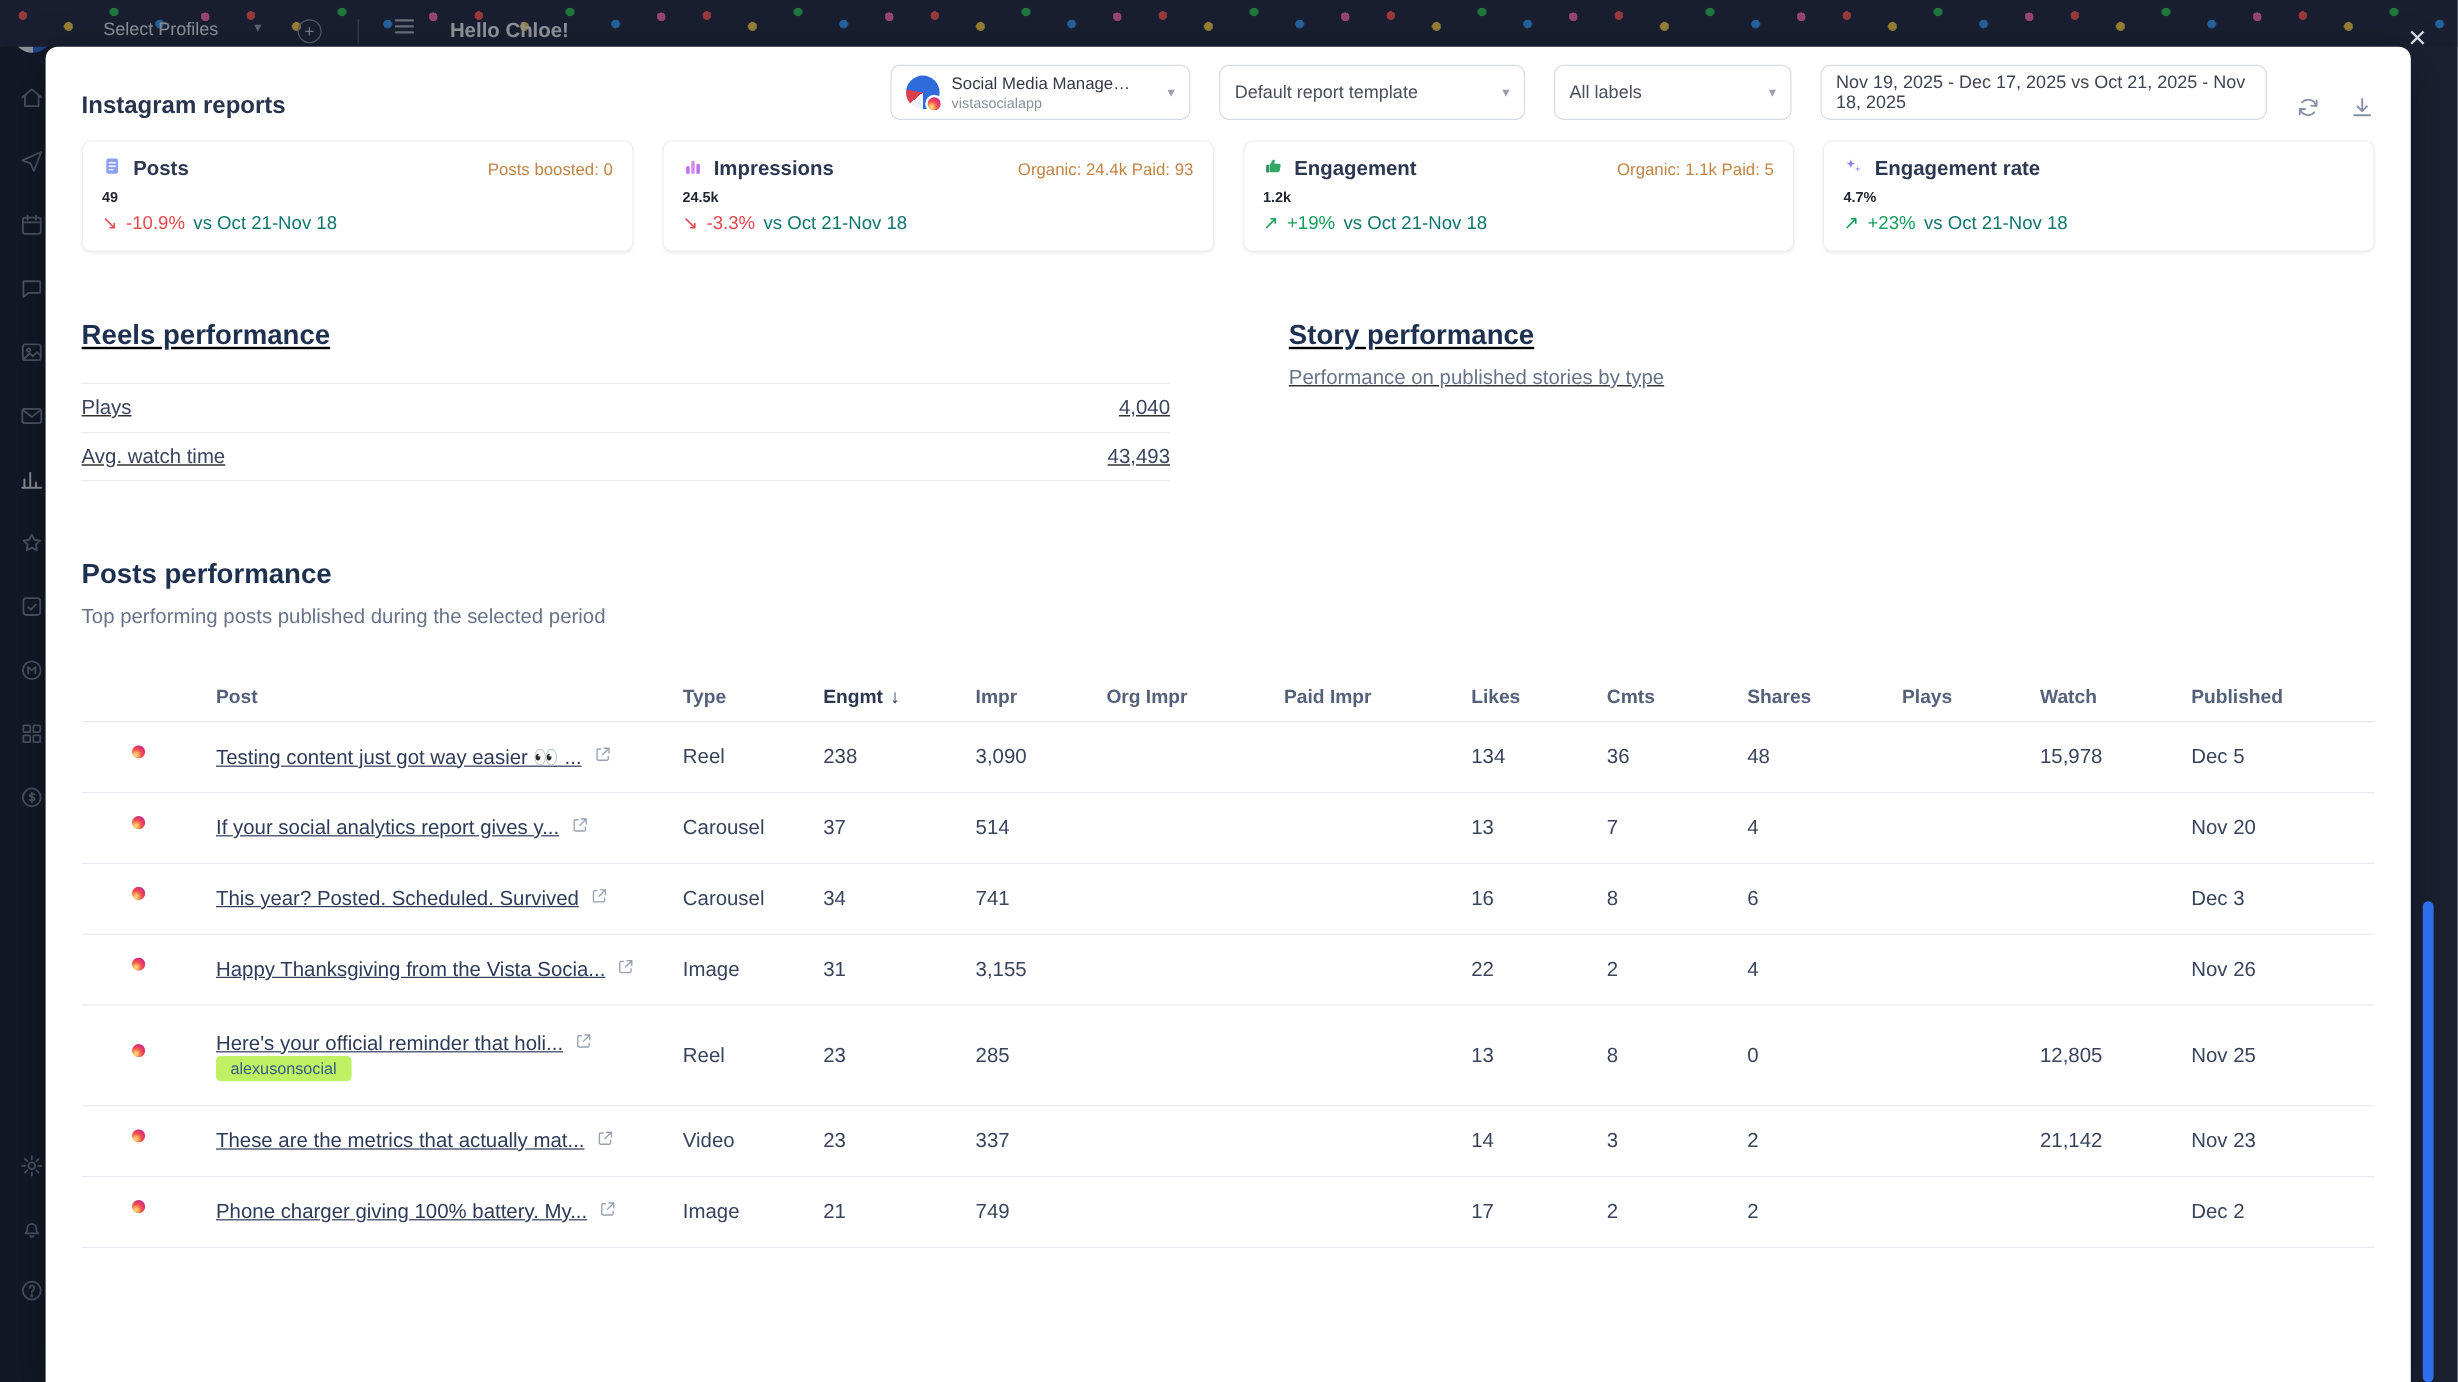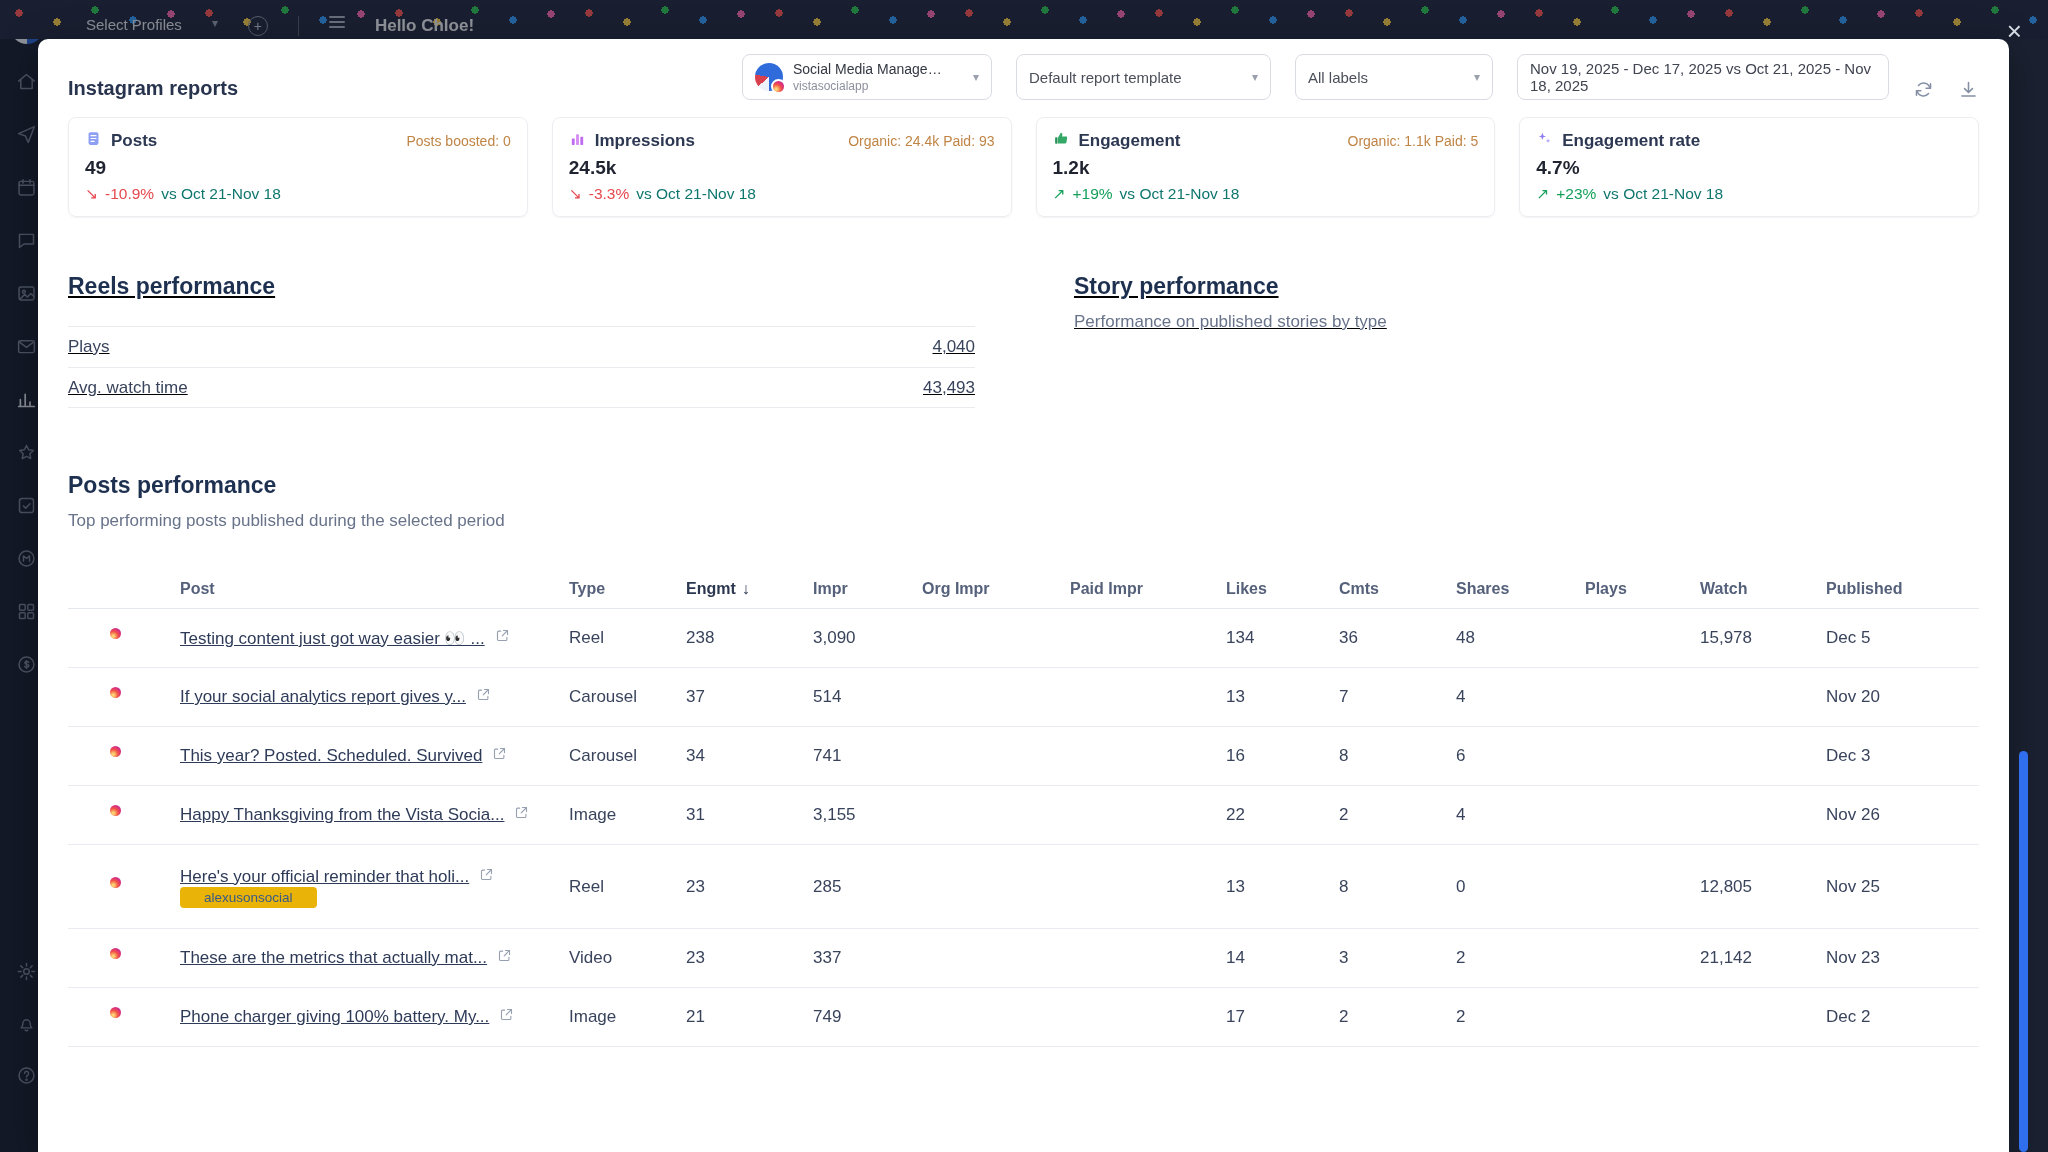--- a/index.html
+++ b/index.html
@@ -67,7 +67,7 @@
   .stat-top { display:flex; justify-content:space-between; align-items:center; }
   .stat-title { display:flex; gap:9px; align-items:center; font-size:17px; font-weight:600; color:#2c3752; }
   .stat-secondary { font-size:14px; color:#c08445; }
-  .stat-value { font-size:19px; font-weight:700; color:#1f2430; margin-top:5px; }
+  .stat-value { font-size:12px; font-weight:700; color:#1f2430; margin-top:5px; }
   .stat-change { display:flex; gap:7px; font-size:15.5px; margin-top:6px; align-items:center; }
   .chg-down { color:#e5484d; } .chg-up { color:#15a05a; }
   .vs { color:#0f766e; }

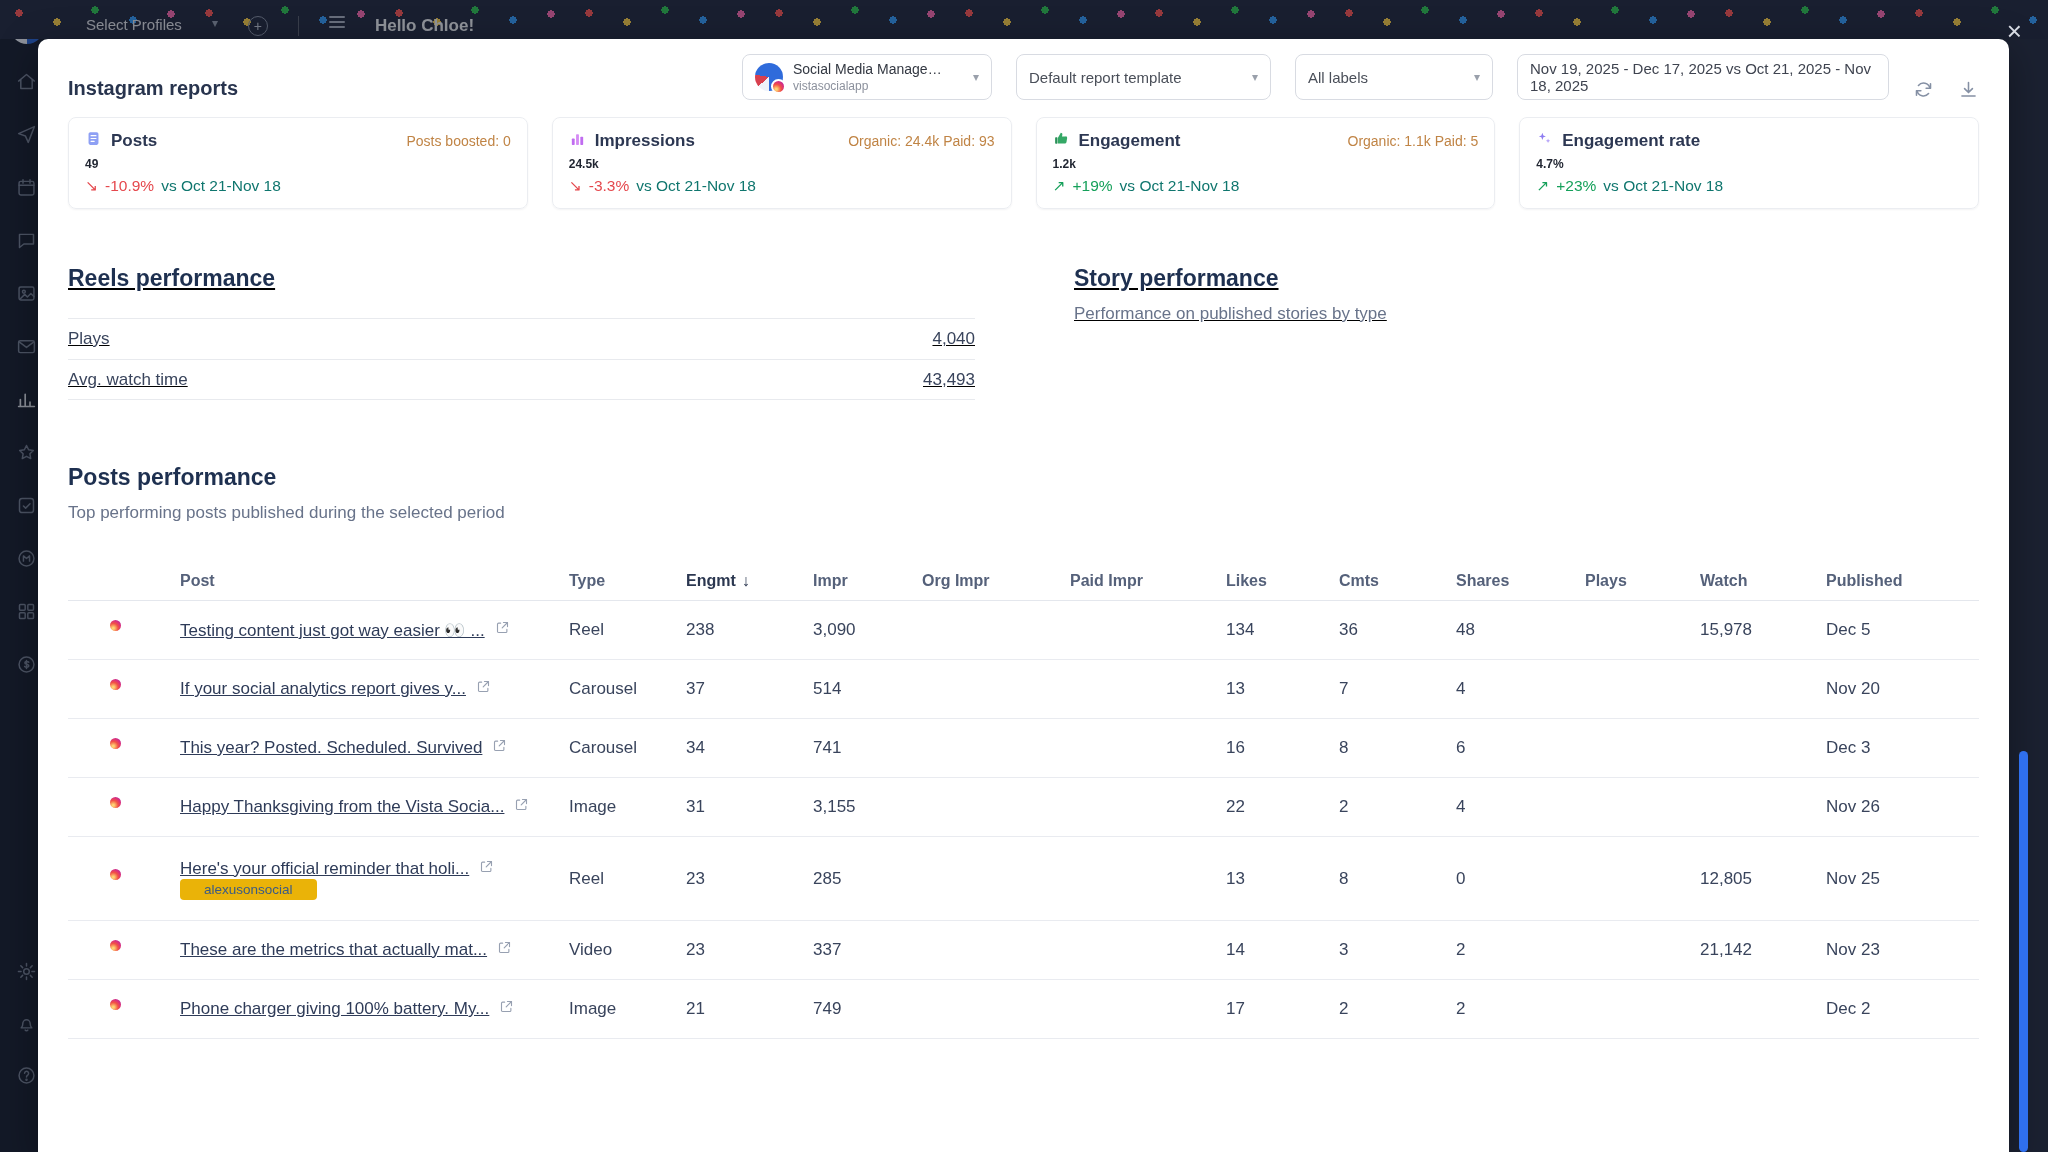--- a/index.html
+++ b/index.html
@@ -93,7 +93,7 @@
   .avatar-cell { padding-left:52px; }
   .title-line { display:flex; align-items:center; gap:10px; }
   .post-link { color:#2e3b58; text-decoration:underline; white-space:nowrap; cursor:pointer; }
-  .chip { background:#eab308; color:#3a5a86; font-size:13.5px; border-radius:4px; padding:3px 24px; width:max-content; margin-top:25px; }
+  .chip { background:#bef264; color:#3a5a86; font-size:13.5px; border-radius:4px; padding:3px 12px; width:max-content; margin-top:25px; }
 </style>
 </head>
 <body>

